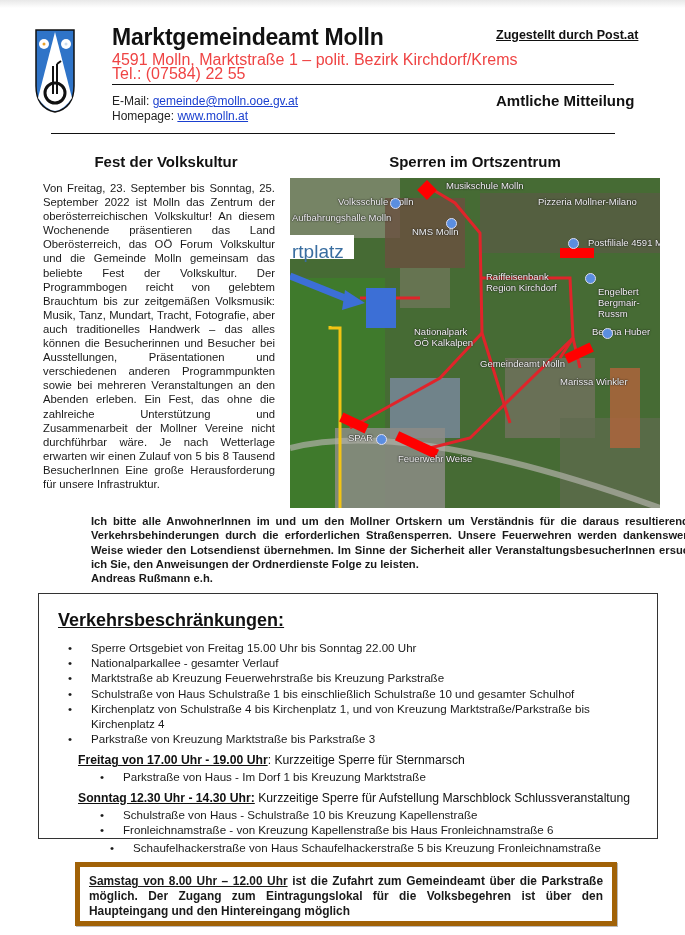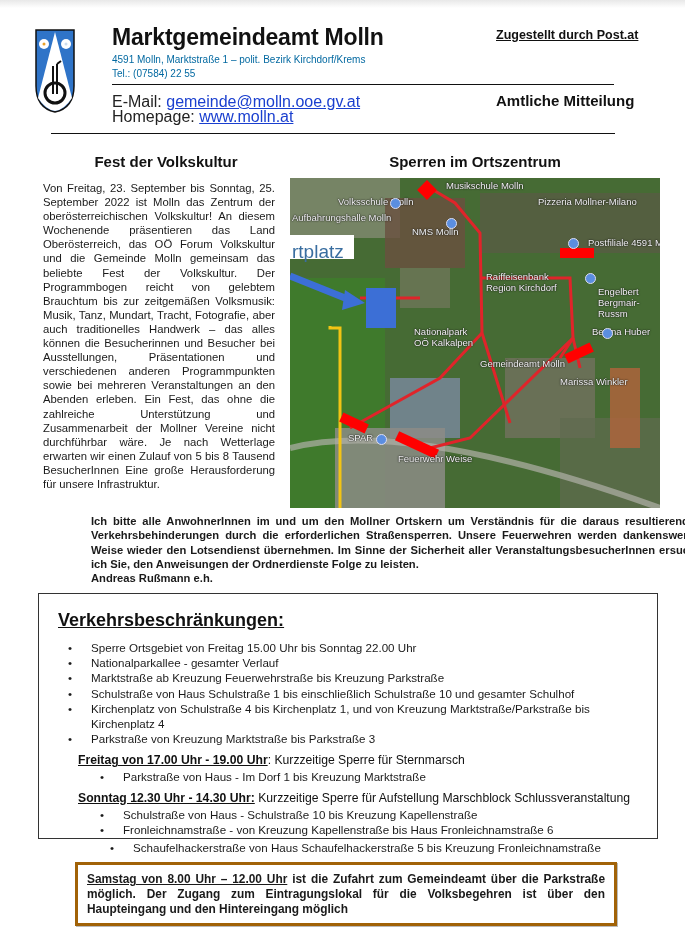--- a/index.html
+++ b/index.html
@@ -7,7 +7,7 @@
   .topshade { position:absolute; left:0; top:0; width:685px; height:8px; background:linear-gradient(#e8e8e8,#ffffff); }
   .crest { position:absolute; left:34px; top:28px; width:42px; height:86px; }
   .org-title { position:absolute; left:112px; top:24px; font-size:23px; font-weight:bold; letter-spacing:-0.2px; }
-  .addr { position:absolute; left:112px; top:53px; font-size:10px; line-height:14px; color:#0369a1; }
+  .addr { position:absolute; left:112px; top:53px; font-size:16px; line-height:14px; color:#ef4444; }
   .hline1 { position:absolute; left:112px; top:84px; width:502px; height:1px; background:#111; }
   .contact { position:absolute; left:112px; top:94px; font-size:16px; line-height:15px; color:#222; }
   .contact a { color:#1a3fcf; text-decoration:underline; }

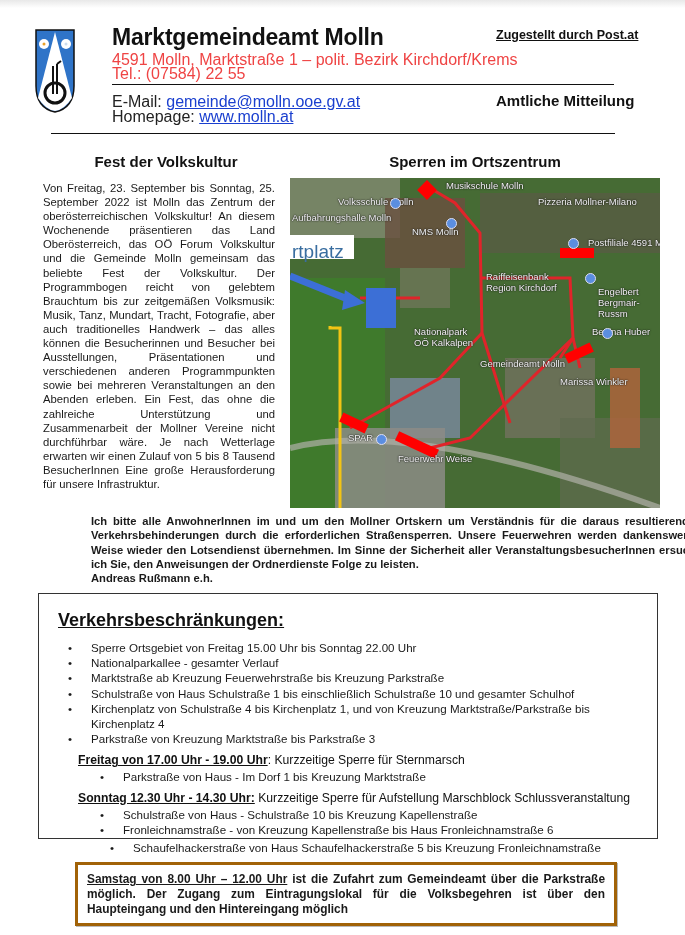--- a/index.html
+++ b/index.html
@@ -9,7 +9,7 @@
   .org-title { position:absolute; left:112px; top:24px; font-size:23px; font-weight:bold; letter-spacing:-0.2px; }
   .addr { position:absolute; left:112px; top:53px; font-size:16px; line-height:14px; color:#ef4444; }
   .hline1 { position:absolute; left:112px; top:84px; width:502px; height:1px; background:#111; }
-  .contact { position:absolute; left:112px; top:94px; font-size:16px; line-height:15px; color:#222; }
+  .contact { position:absolute; left:112px; top:94px; font-size:12px; line-height:15px; color:#222; }
   .contact a { color:#1a3fcf; text-decoration:underline; }
   .postat { position:absolute; left:496px; top:28px; font-size:12.5px; font-weight:bold; text-decoration:underline; }
   .amtlich { position:absolute; left:496px; top:92px; font-size:15px; font-weight:bold;text-align:right; }

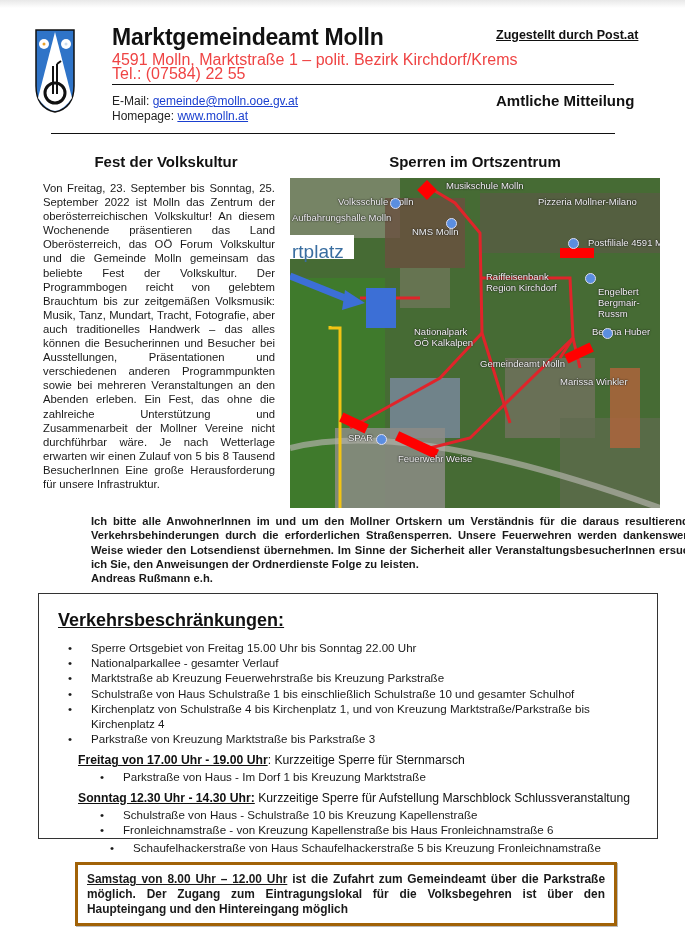--- a/index.html
+++ b/index.html
@@ -29,7 +29,7 @@
   .box1 .lbl b { text-decoration:underline; }
   .box1 li.deep { padding-left:10px; margin-top:3px; }
   .box1 li.deep .b { left:-13px; }
-  .box2 { position:absolute; left:75px; top:862px; width:542px; height:64px; border:3px solid #a16207; box-sizing:border-box; box-shadow:1px 1px 0 #bbb; padding:7px 9px; font-size:11.9px; line-height:15px; font-weight:bold; text-align:justify; color:#1a1a1a; }
+  .box2 { position:absolute; left:75px; top:862px; width:542px; height:64px; border:5px solid #a16207; box-sizing:border-box; box-shadow:1px 1px 0 #bbb; padding:7px 9px; font-size:11.9px; line-height:15px; font-weight:bold; text-align:justify; color:#1a1a1a; }
   .box2 .u { text-decoration:underline; }
   .map-label { position:absolute; color:#f4f4f4; font-size:9.5px; text-shadow:0 0 2px #222, 0 0 1px #000; white-space:nowrap; }
   .map-pin { position:absolute; width:9px; height:9px; border-radius:50%; background:#5b8ee0; border:1px solid #dde; }

